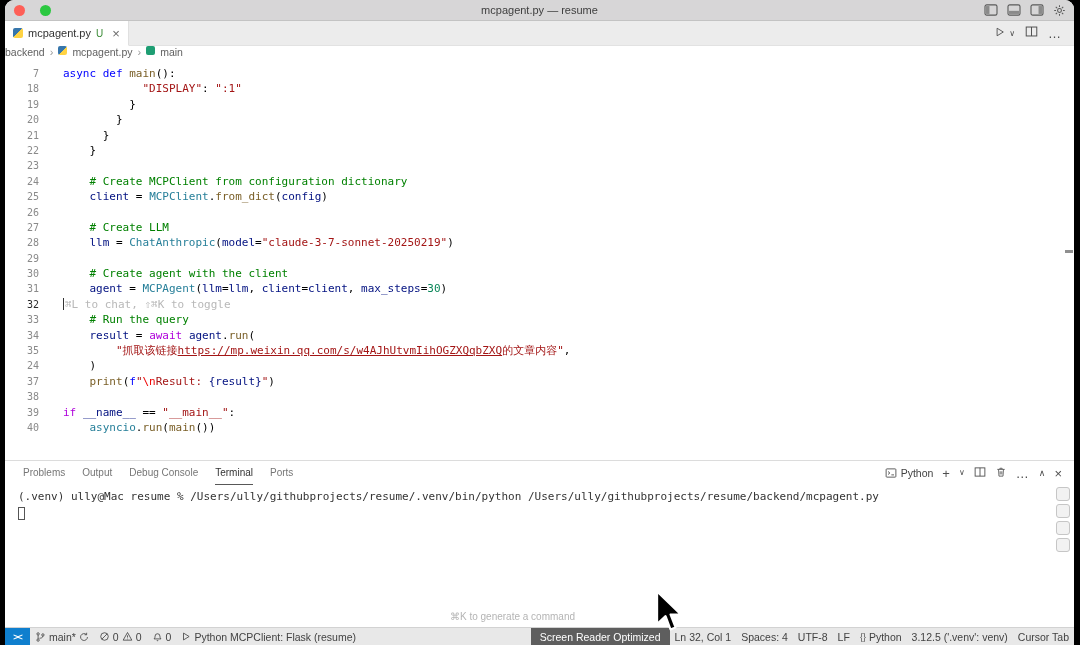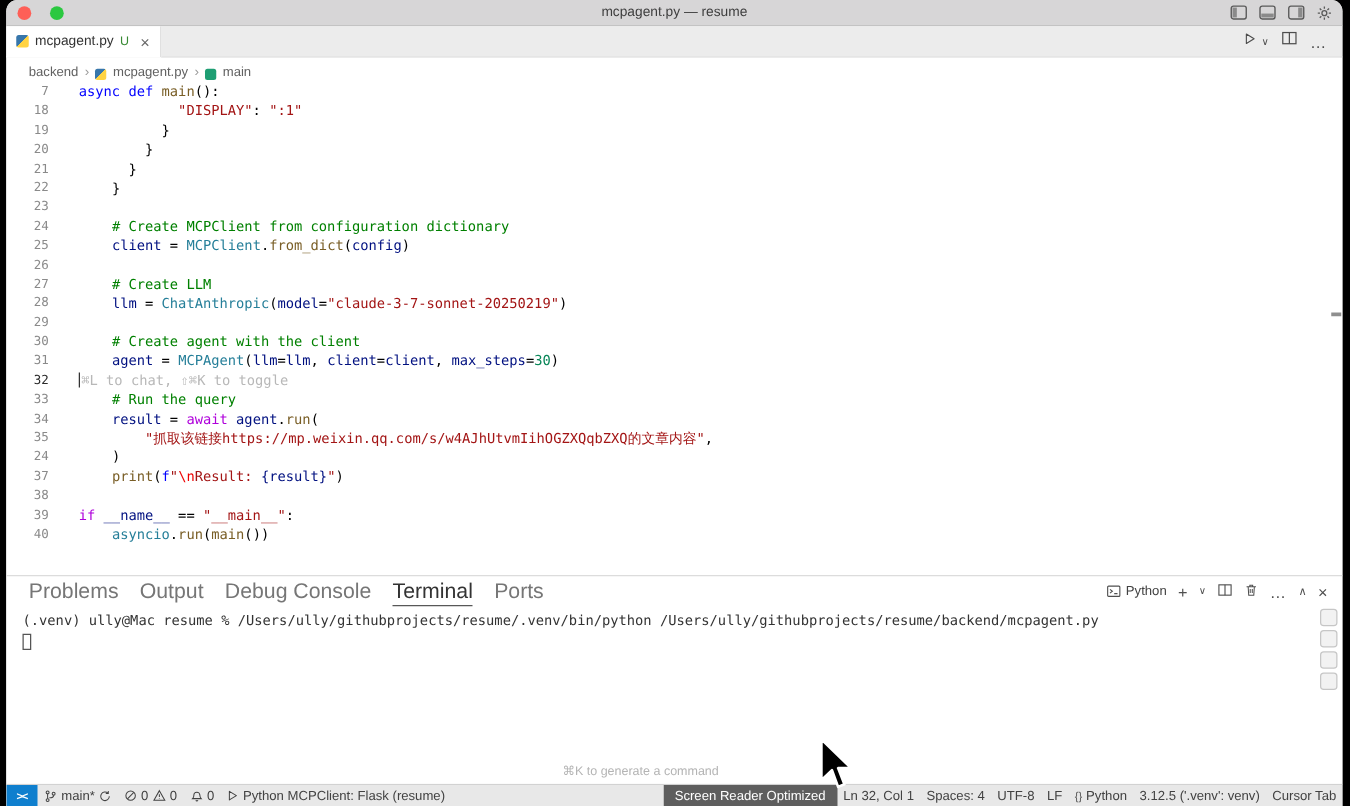--- a/index.html
+++ b/index.html
@@ -32,7 +32,7 @@
   .ellipsis{font-size:13px;color:#4d4d4d;letter-spacing:1px;}
 
   
-  .breadcrumb{flex:0 0 18px;display:flex;align-items:flex-end;gap:5px;padding-left:18px;font-size:10.5px;
+  .breadcrumb{flex:0 0 18px;display:flex;align-items:flex-start;gap:5px;font-size:10.5px;
               color:#616161;background:#fff;}
   .bc-sep{color:#9a9a9a;font-size:11px;}
   .bc-item{cursor:pointer;}

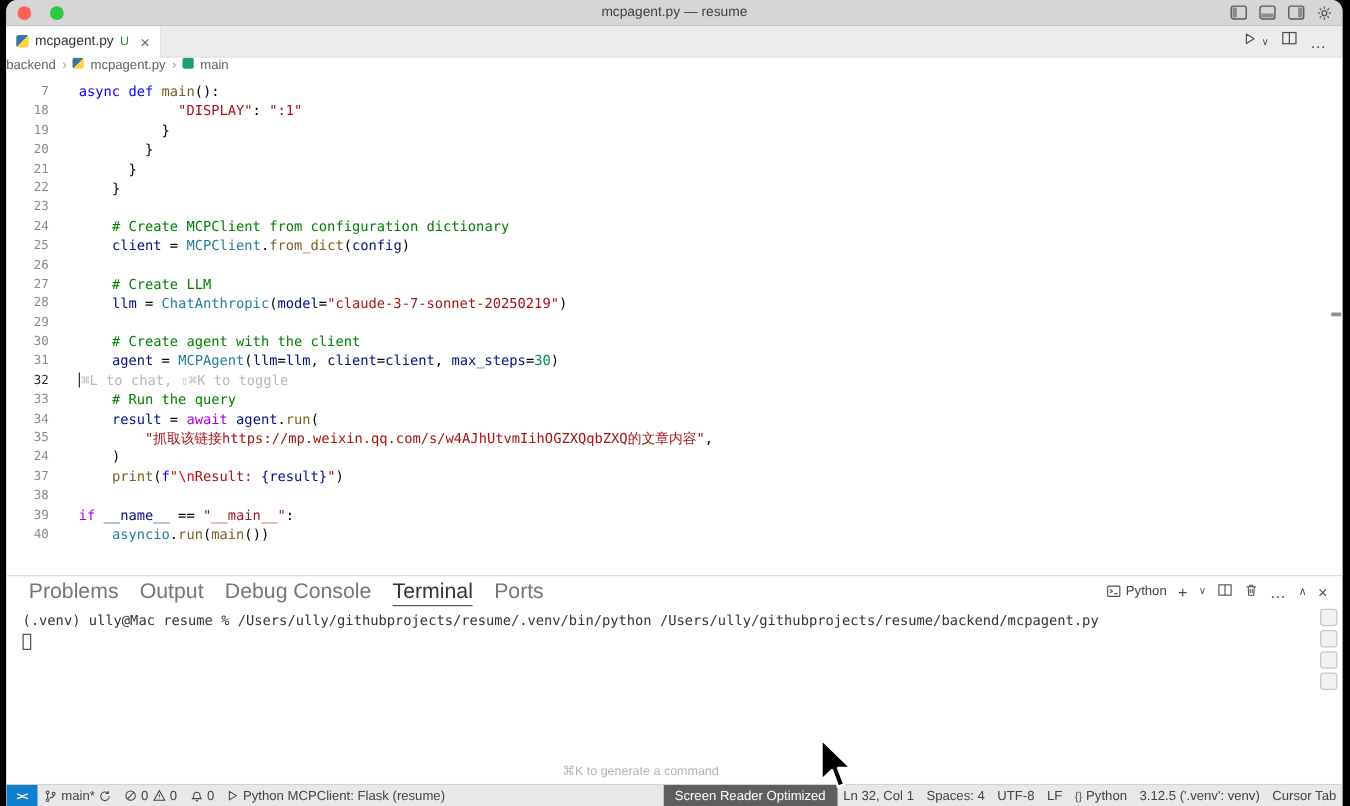--- a/index.html
+++ b/index.html
@@ -47,7 +47,7 @@
   .code{font:11px/15.4px "DejaVu Sans Mono","Liberation Mono",monospace;white-space:pre;margin-left:24px;color:#000;}
   .tk-k{color:#0000ff}.tk-ctrl{color:#af00db}.tk-s{color:#a31515}.tk-c{color:#008000}
   .tk-fn{color:#795e26}.tk-cls{color:#267f99}.tk-v{color:#001080}.tk-n{color:#098658}
-  .tk-p{color:#000}.tk-link{color:#a31515;}.tk-esc{color:#ee0000}
+  .tk-p{color:#000}.tk-link{color:#a31515;text-decoration:underline}.tk-esc{color:#ee0000}
   .tk-ghost{color:#b8b8b8}
   .caret{display:inline-block;width:1px;height:12px;background:#333;vertical-align:-2px;margin-right:1px;}
   .ruler-mark{position:absolute;right:1px;top:186px;width:8px;height:3px;background:#8f8f8f;}

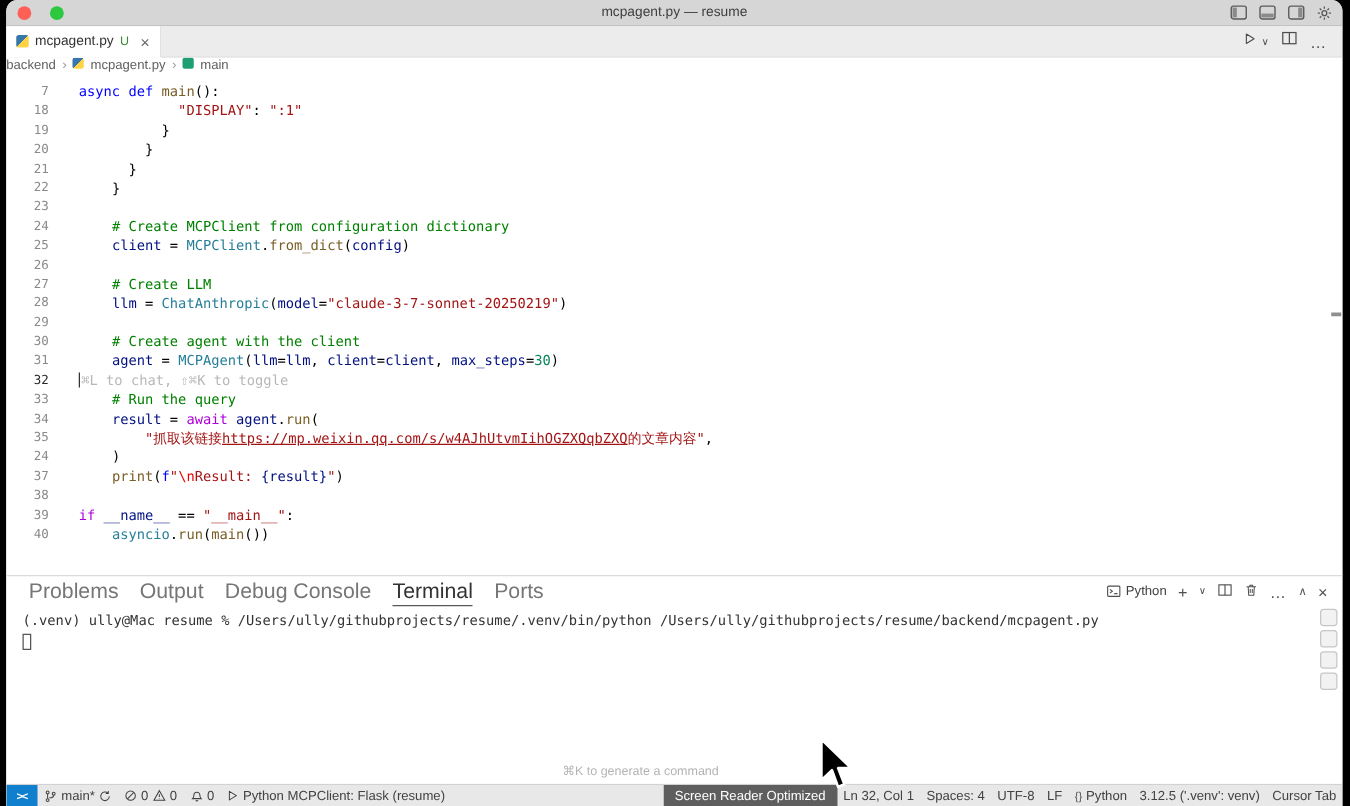--- a/index.html
+++ b/index.html
@@ -55,7 +55,7 @@
   
   .panel{flex:0 0 167px;border-top:1px solid #dcdcdc;position:relative;background:#fff;}
   .panel-header{height:24px;display:flex;align-items:center;padding:0 12px 0 18px;}
-  .panel-tab{font-size:17px;color:#767676;margin-right:17px;height:24px;line-height:23px;display:inline-block;cursor:pointer;}
+  .panel-tab{font-size:10px;color:#767676;margin-right:17px;height:24px;line-height:23px;display:inline-block;cursor:pointer;}
   .panel-tab.active{color:#333;border-bottom:1px solid #585858;}
   .panel-actions{margin-left:auto;display:flex;align-items:center;gap:9px;color:#4f4f4f;font-size:11px;}
   .pa-badge{display:flex;align-items:center;gap:4px;font-size:10.5px;color:#424242;}

